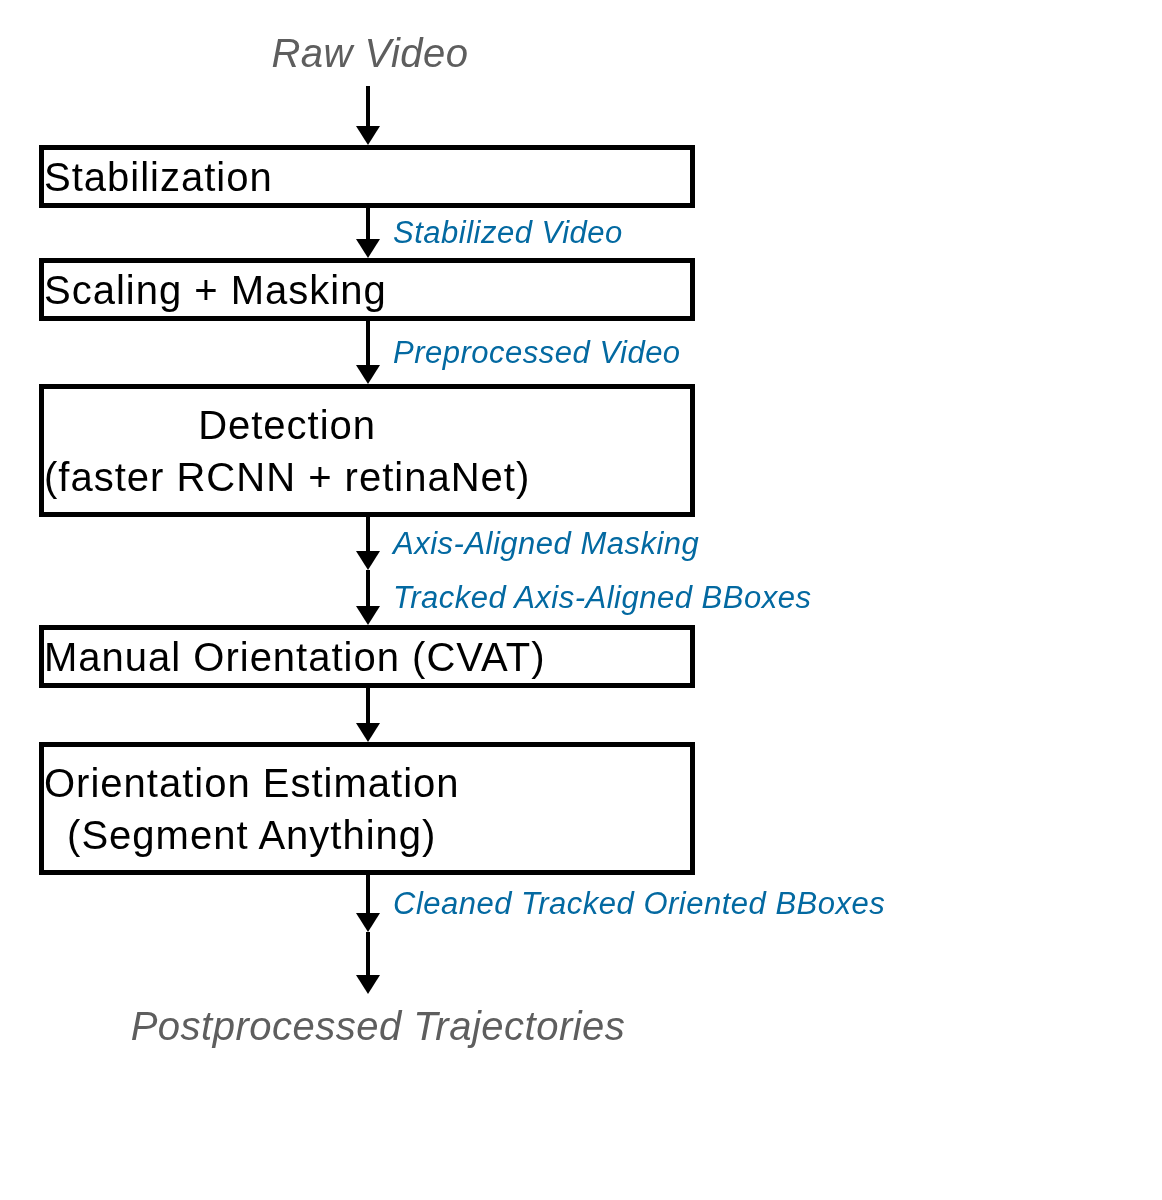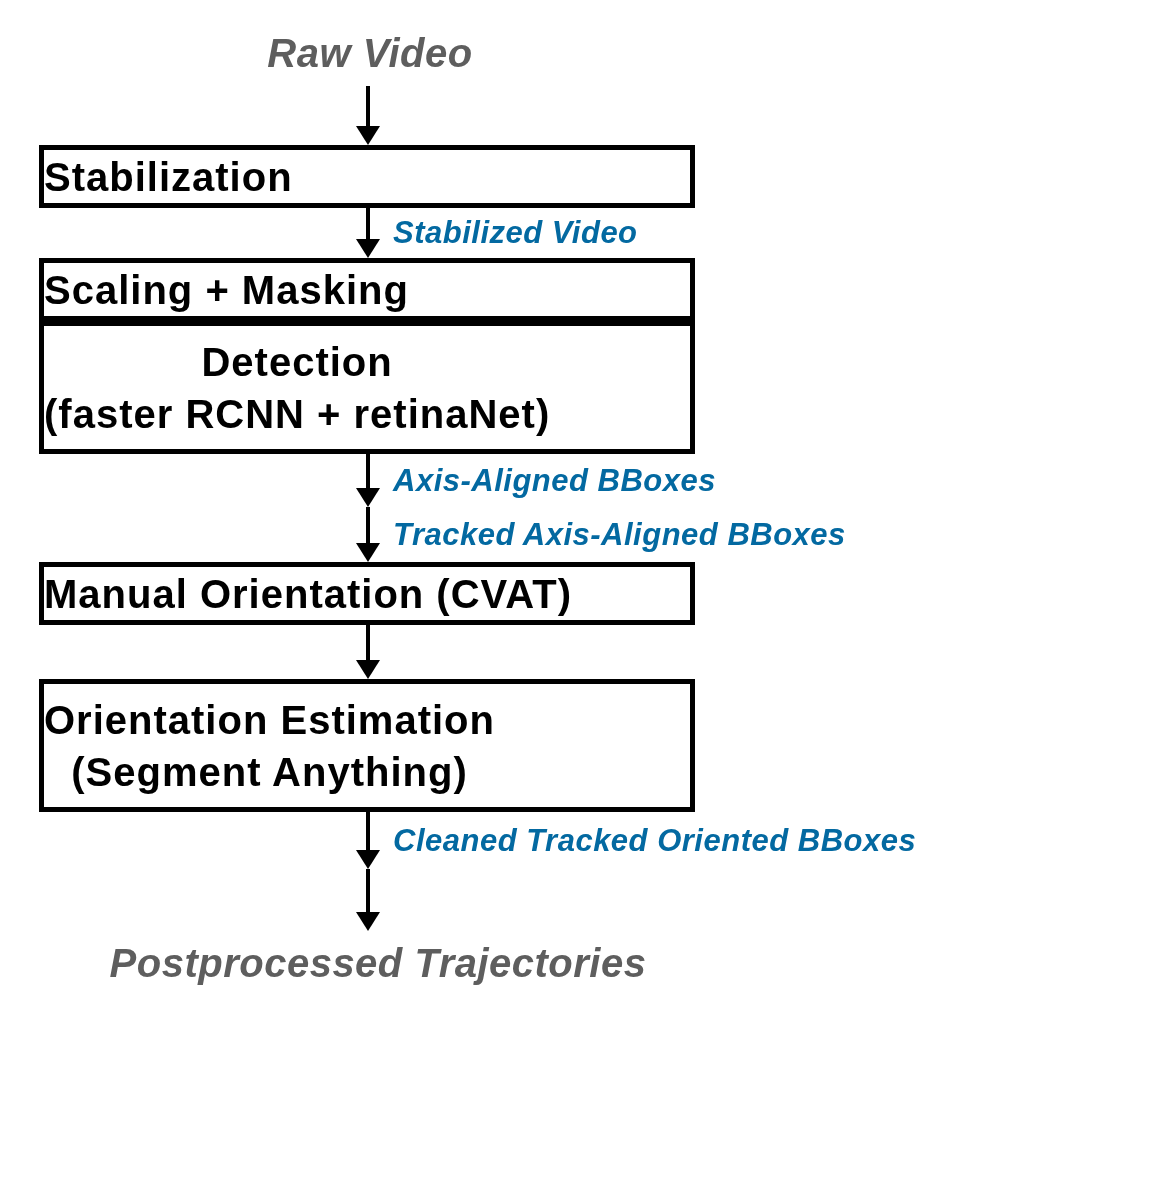--- a/index.html
+++ b/index.html
@@ -11,7 +11,7 @@
     font-family: "Liberation Sans", sans-serif;
     overflow: hidden;
   }
-  .row { position: relative; width: 100%; font-weight: bold; }
+  .row { position: relative; width: 100%; }
 
   
   .stage-box {

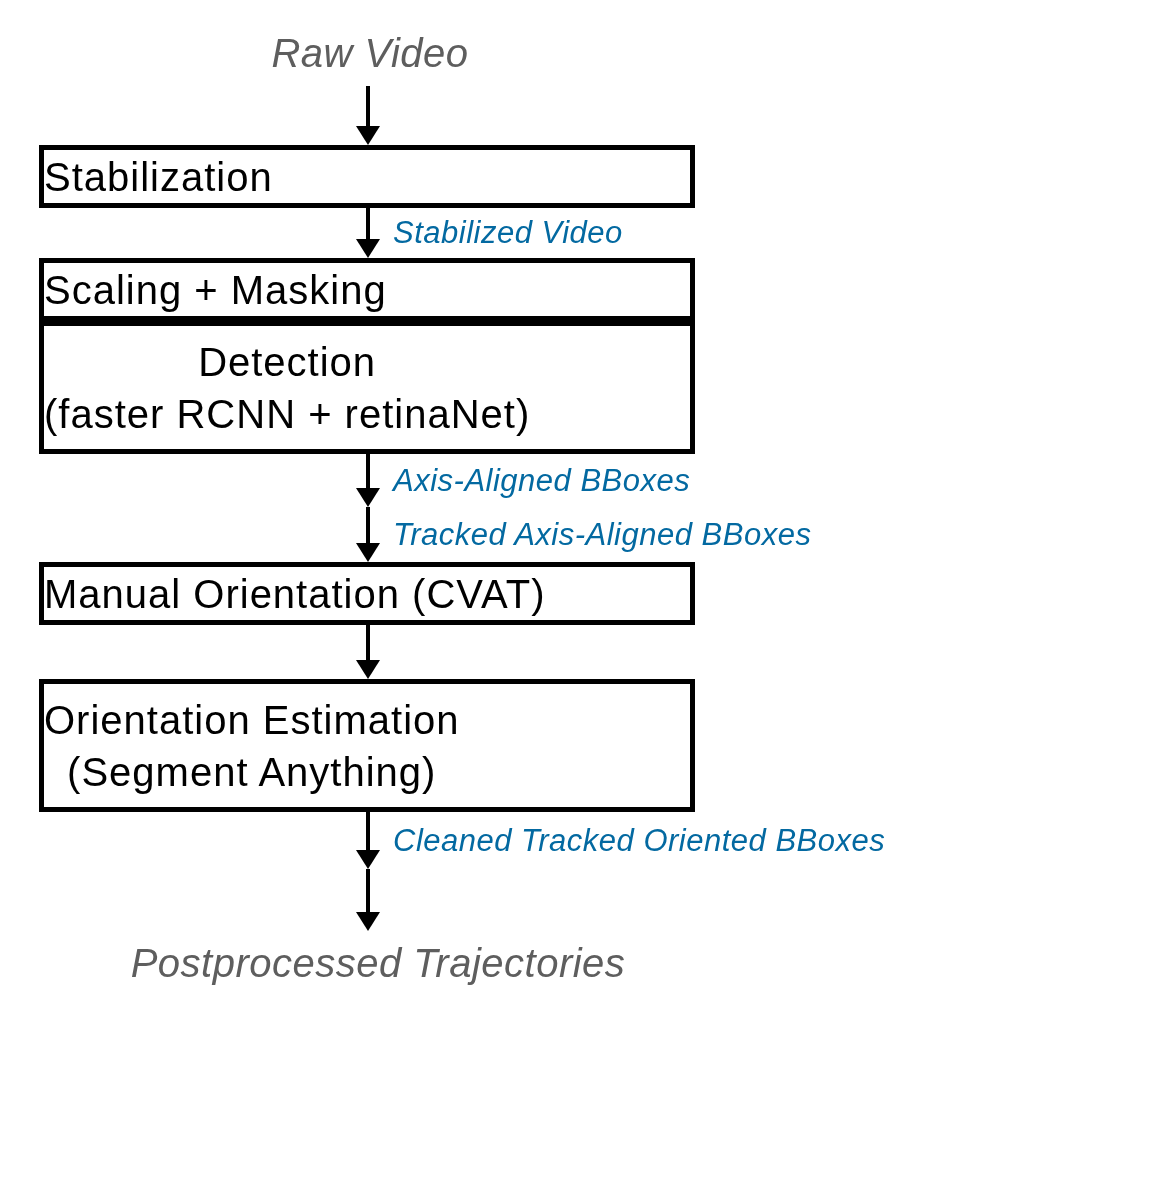--- a/index.html
+++ b/index.html
@@ -117,6 +117,11 @@
     </div>
   </div>
 
+  <div class="row arrow-row" style="height:63px">
+    <div class="shaft"></div>
+    <div class="head"></div>
+    <div class="edge-label">Preprocessed Video</div>
+  </div>
 
   <div class="row box-row" style="height:133px">
     <div class="stage-box">

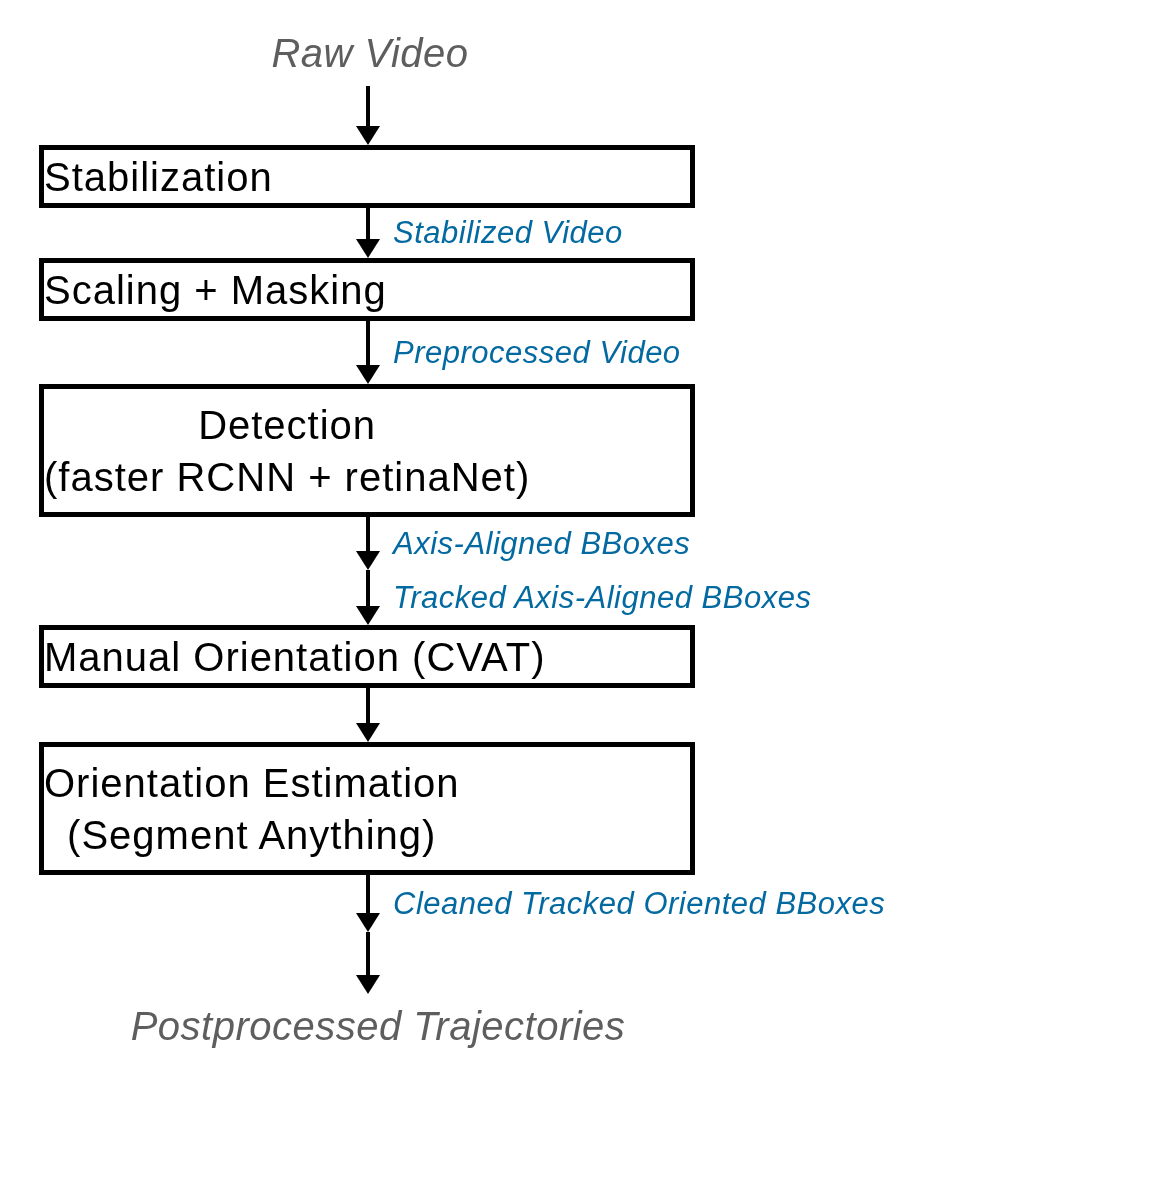--- a/index.html
+++ b/index.html
@@ -133,7 +133,7 @@
   <div class="row arrow-row" style="height:53px">
     <div class="shaft"></div>
     <div class="head"></div>
-    <div class="edge-label">Axis-Aligned BBoxes</div>
+    <div class="edge-label">Axis-Aligned Masking</div>
   </div>
 
 

